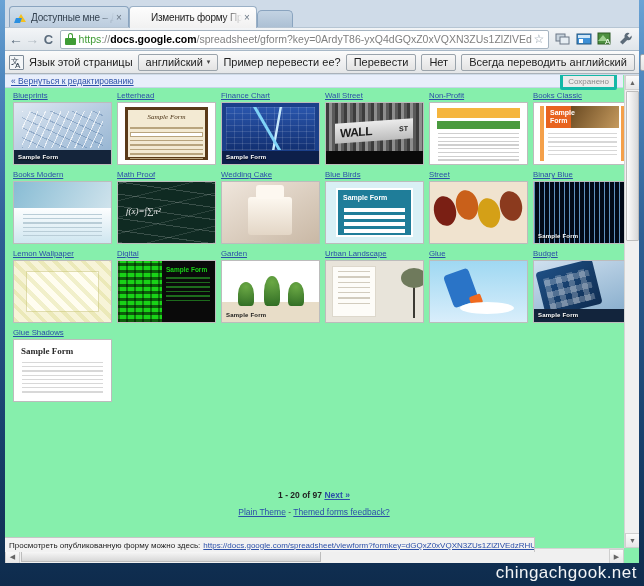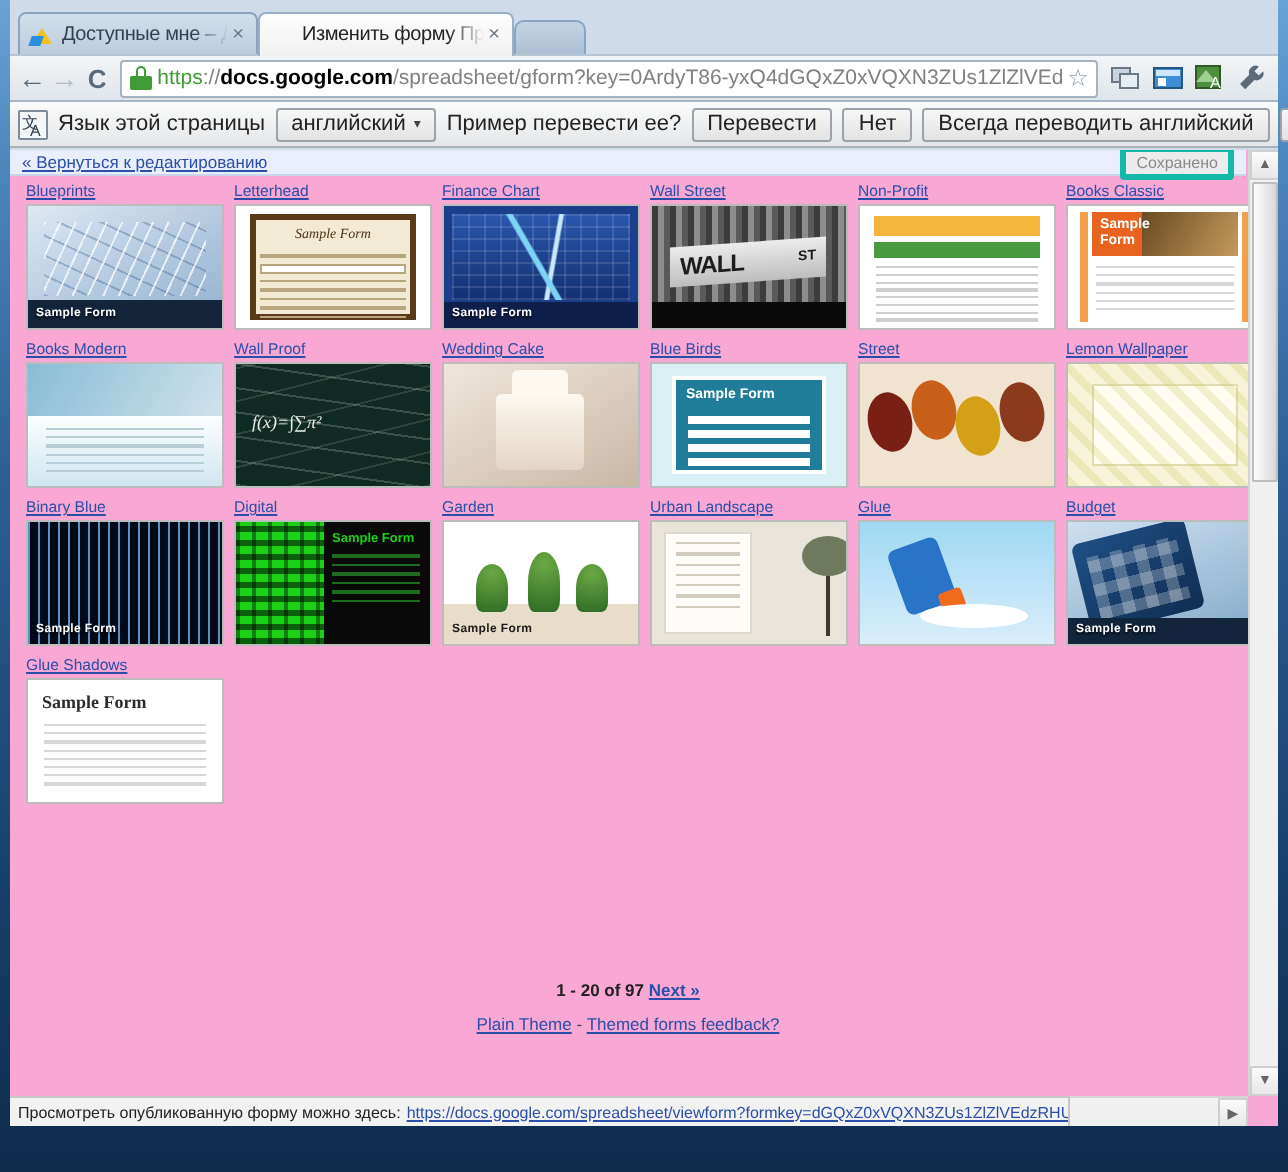--- a/index.html
+++ b/index.html
@@ -105,7 +105,7 @@
   
   #page {
     position:absolute; left:0; top:75px; right:0; bottom:0;
-    background:#f9a8d4; overflow:hidden;
+    background:#86efac; overflow:hidden;
   }
   #pagescroll-track {
     position:absolute; right:0; top:0; width:15px; bottom:15px;

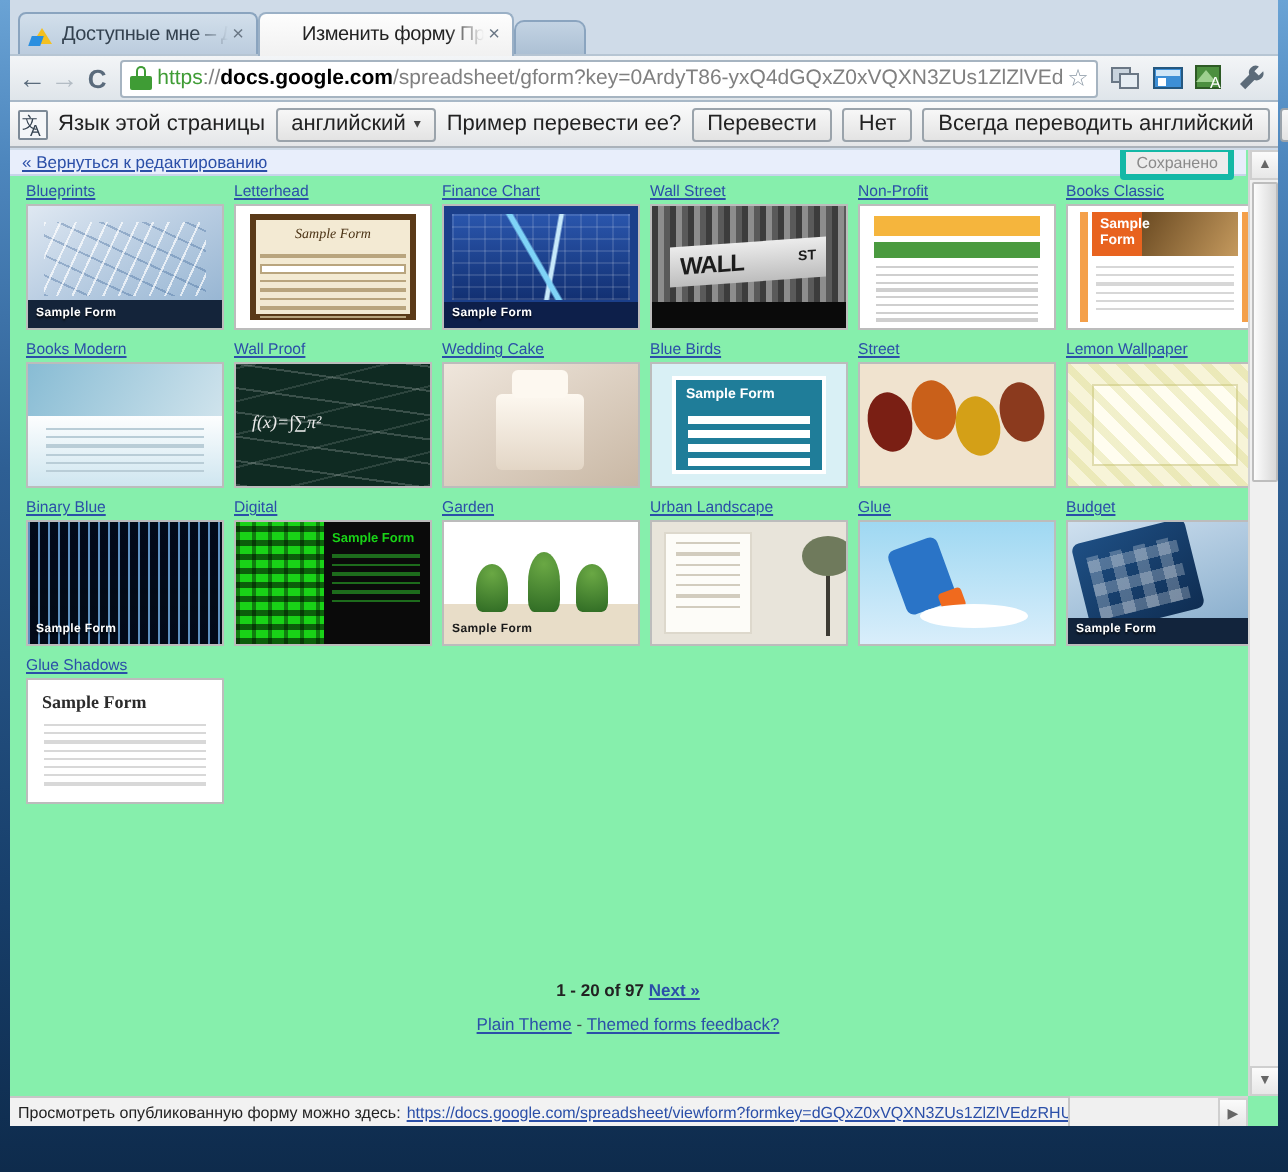--- a/index.html
+++ b/index.html
@@ -502,7 +502,7 @@
             </div>
           </div>
           <div class="theme">
-            <a class="theme-name" href="#">Wall Proof</a>
+            <a class="theme-name" href="#">Math Proof</a>
             <div class="theme-thumb">
               <div class="art art-math">
                 <div class="eq">f(x)=∫∑π²</div>

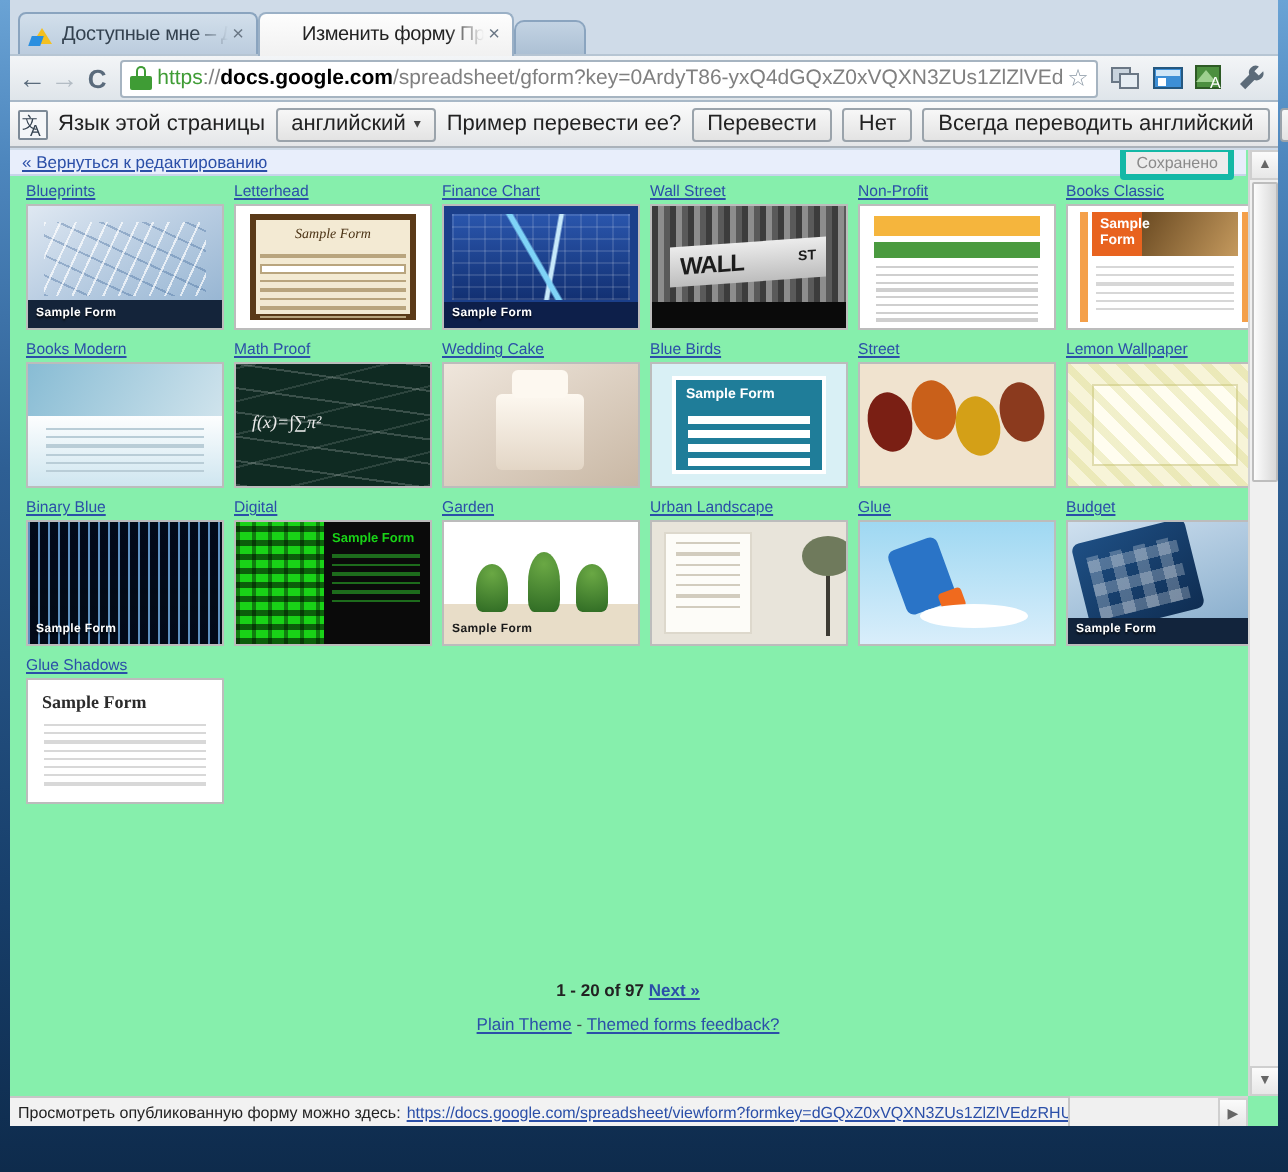--- a/index.html
+++ b/index.html
@@ -545,18 +545,18 @@
             </div>
           </div>
           <div class="theme">
+            <a class="theme-name" href="#">Binary Blue</a>
+            <div class="theme-thumb">
+              <div class="art art-binary"></div>
+              <span class="sf-badge">Sample Form</span>
+            </div>
+          </div>
+          <div class="theme">
             <a class="theme-name" href="#">Lemon Wallpaper</a>
             <div class="theme-thumb">
               <div class="art art-lemon">
                 <div class="card"></div>
               </div>
-            </div>
-          </div>
-          <div class="theme">
-            <a class="theme-name" href="#">Binary Blue</a>
-            <div class="theme-thumb">
-              <div class="art art-binary"></div>
-              <span class="sf-badge">Sample Form</span>
             </div>
           </div>
           <div class="theme">

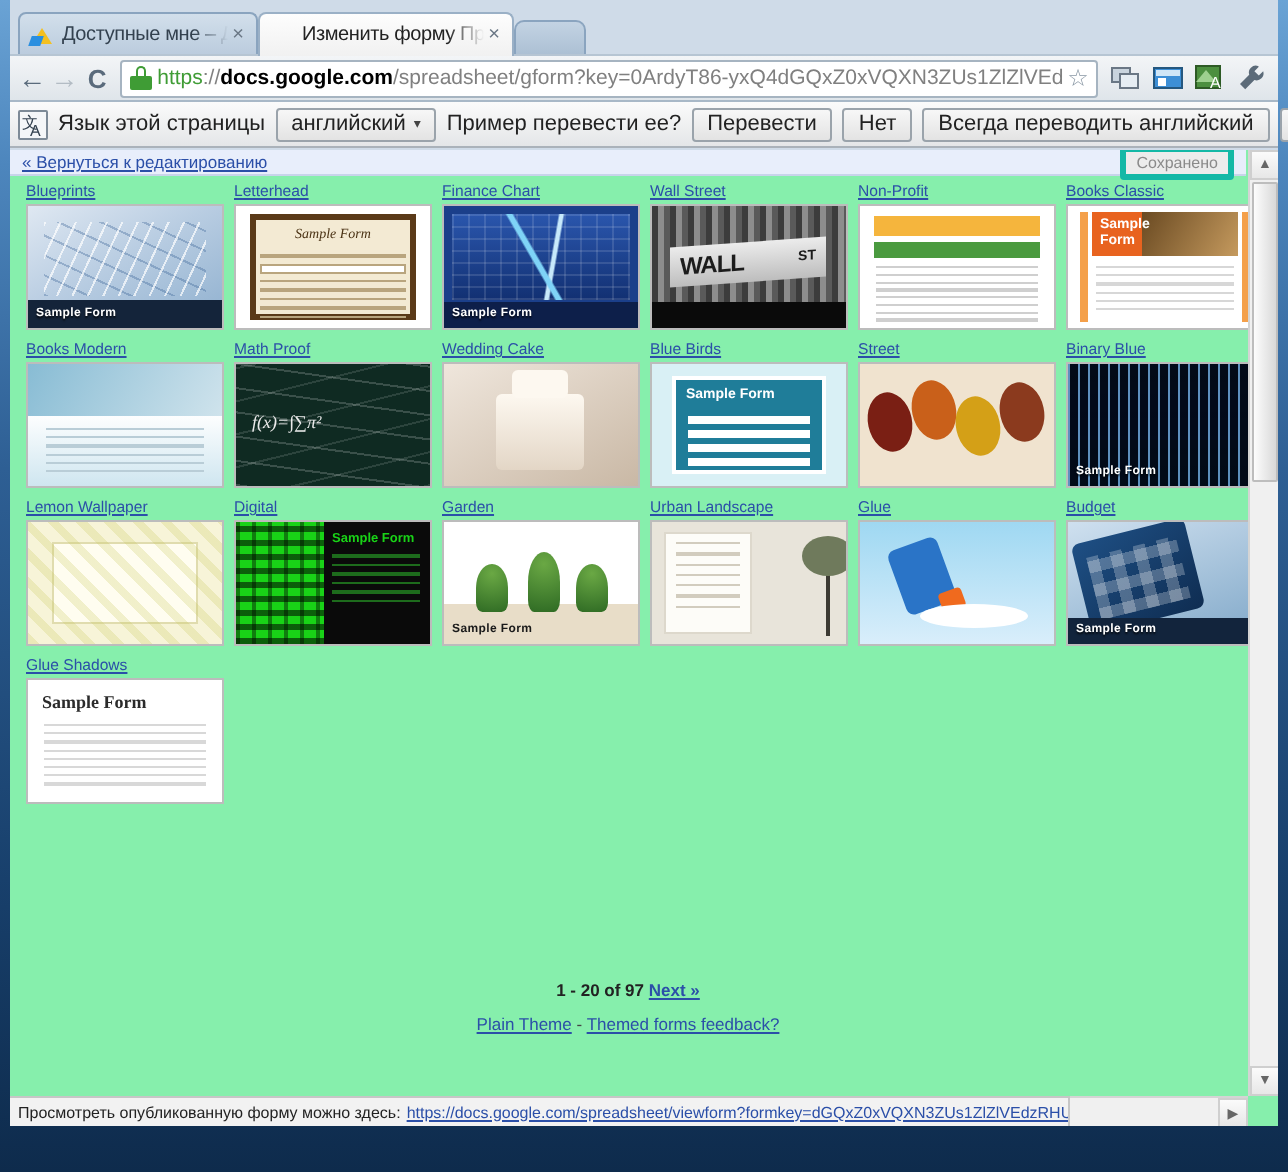--- a/index.html
+++ b/index.html
@@ -274,7 +274,7 @@
   #footlinks a { color:#2b4fa8; text-decoration:underline; }
   
   #statusbar {
-    position:absolute; left:0; bottom:0; height:15px; max-width:530px;
+    position:absolute; left:0; bottom:11px; height:15px; max-width:530px;
     background:#f2f2f2; border:1px solid #c6c6c6; border-left:none; border-bottom:none;
     display:flex; align-items:center; padding:0 4px; overflow:hidden;
     font-size:8px; color:#222; white-space:nowrap; z-index:20;

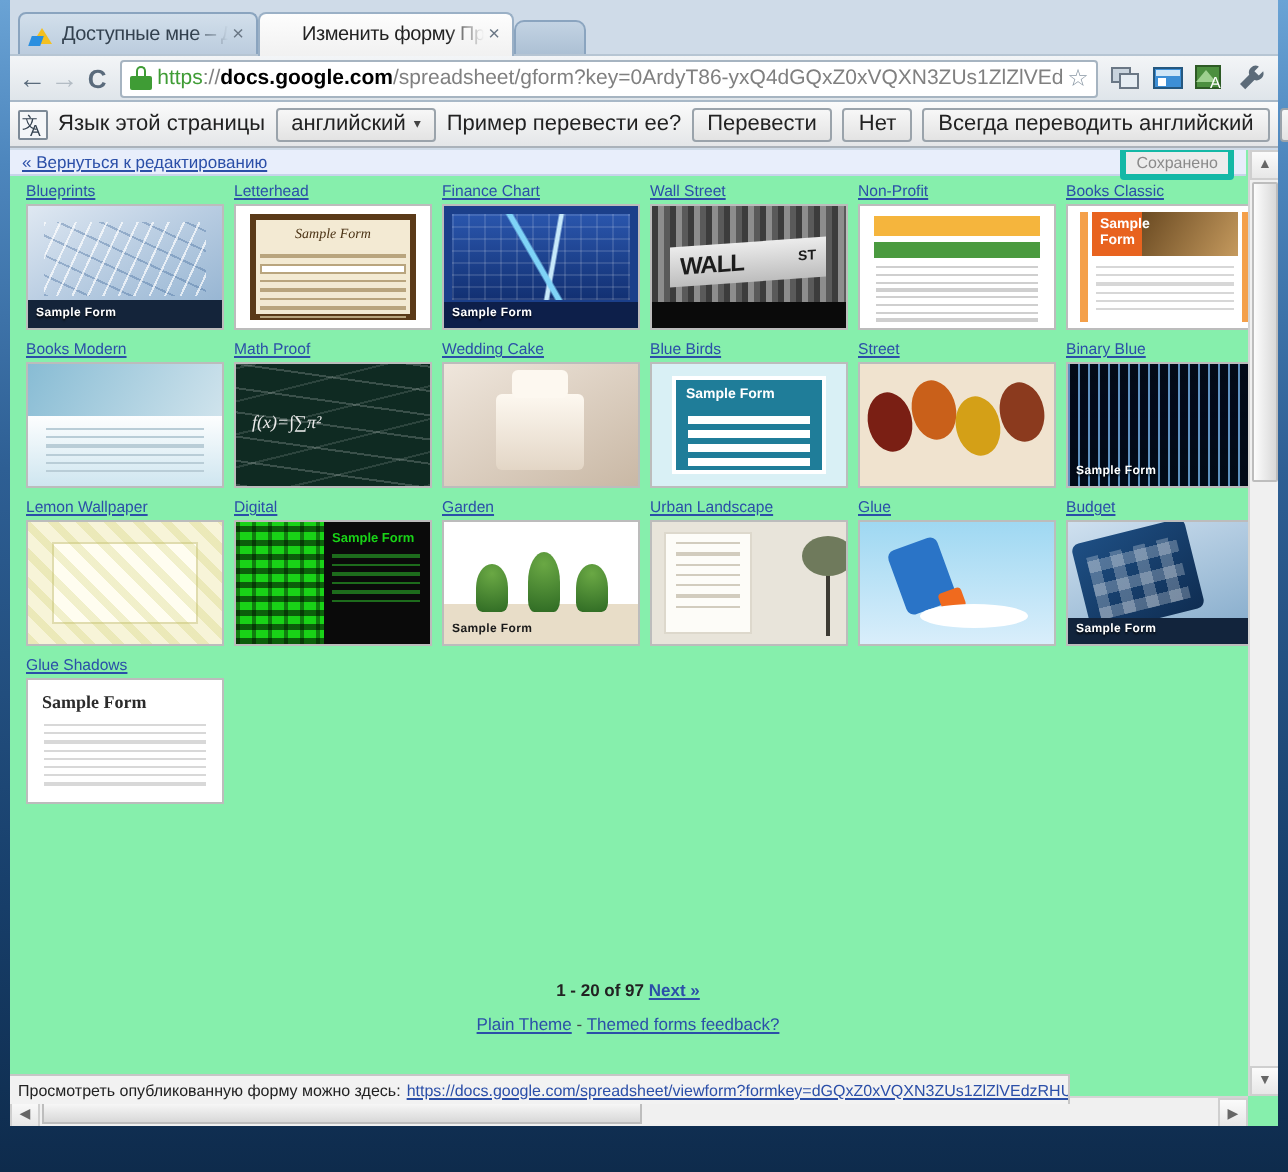--- a/index.html
+++ b/index.html
@@ -674,6 +674,7 @@
     </div>
   </div>
 
+  <div id="watermark">chingachgook.net</div>
 </div>
 
 </body></html>

